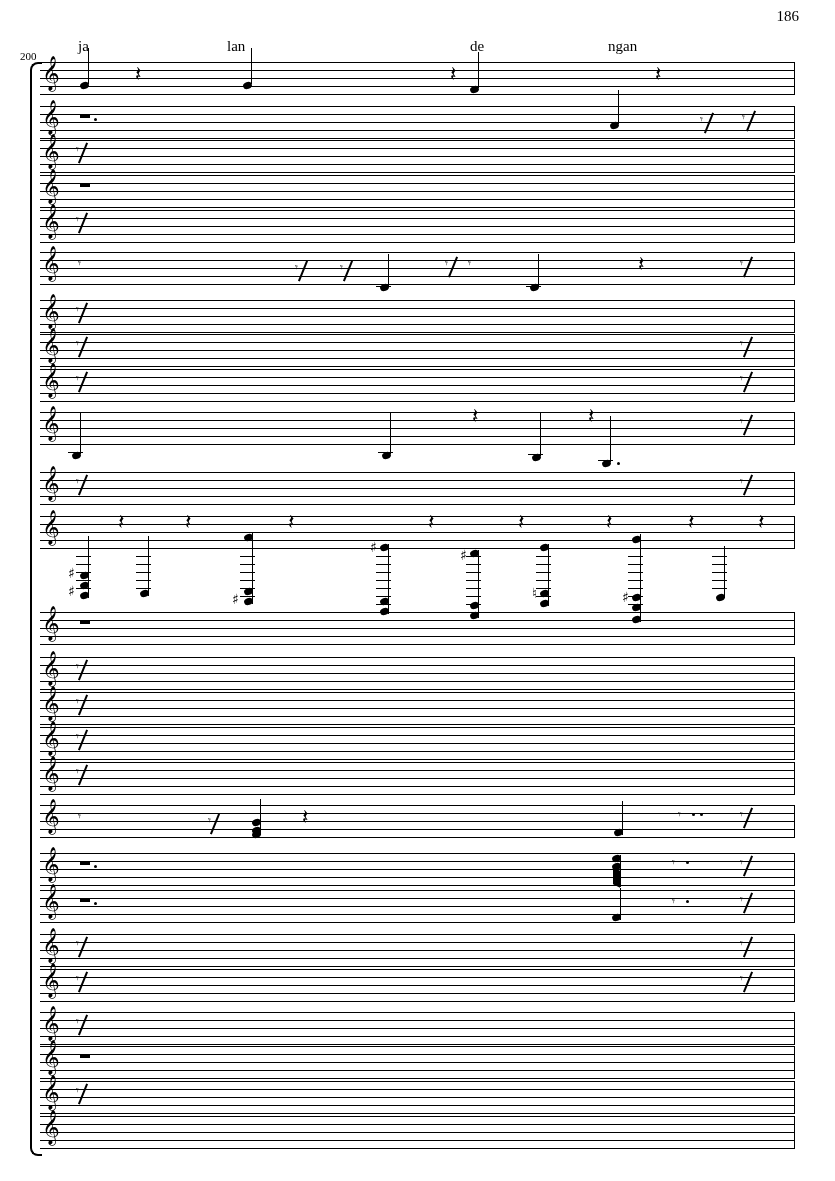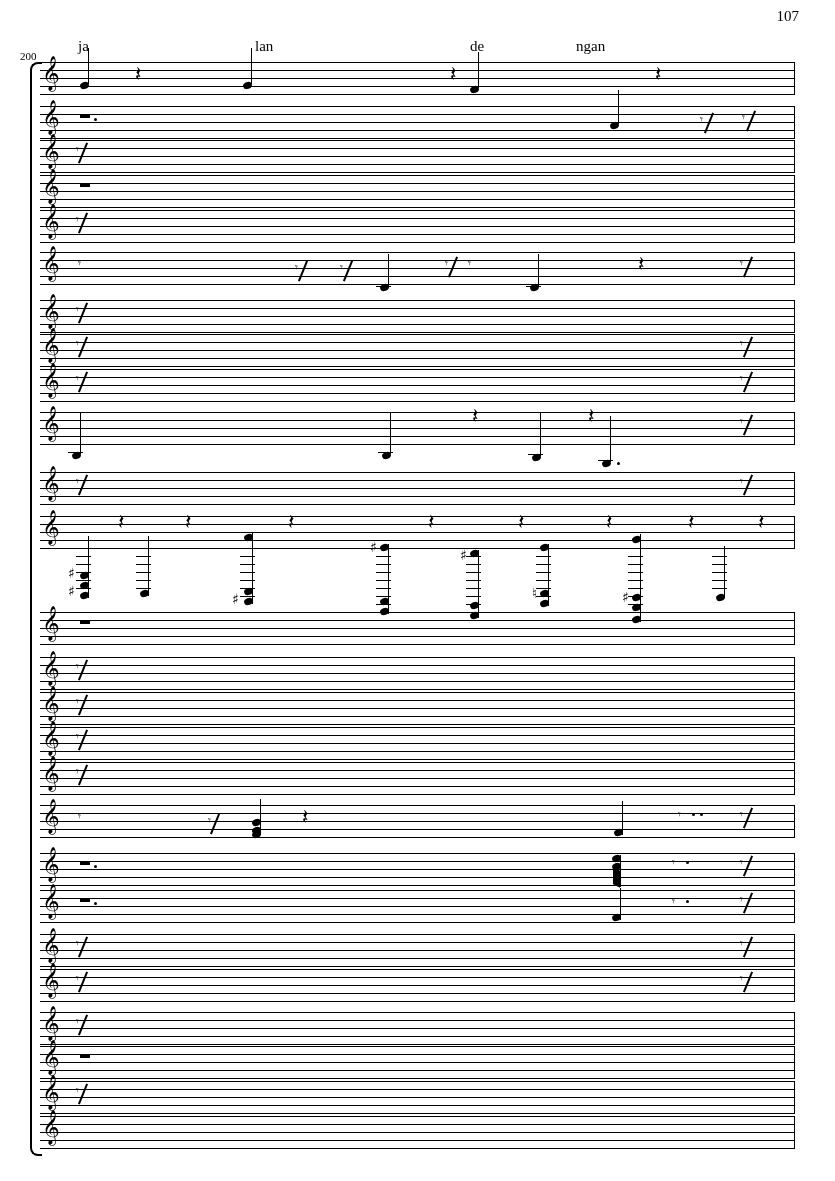--- a/index.html
+++ b/index.html
@@ -155,7 +155,7 @@
 
 <div id="page">
 
-  <div class="page-number">107</div>
+  <div class="page-number">186</div>
   <div class="measure-number">200</div>
 
   <div class="lyric" style="left:78px">ja</div>

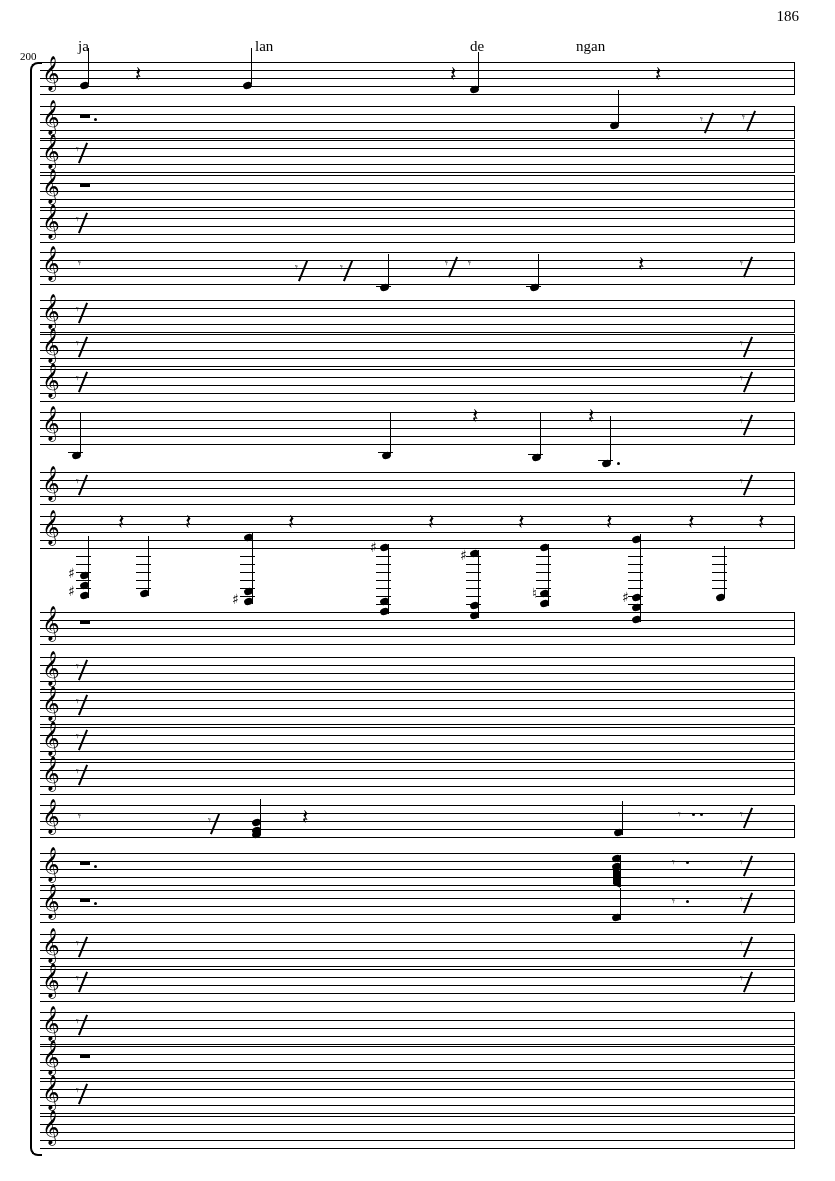--- a/index.html
+++ b/index.html
@@ -159,7 +159,7 @@
   <div class="measure-number">200</div>
 
   <div class="lyric" style="left:78px">ja</div>
-  <div class="lyric" style="left:255px">lan</div>
+  <div class="lyric" style="left:227px">lan</div>
   <div class="lyric" style="left:470px">de</div>
   <div class="lyric" style="left:576px">ngan</div>
 

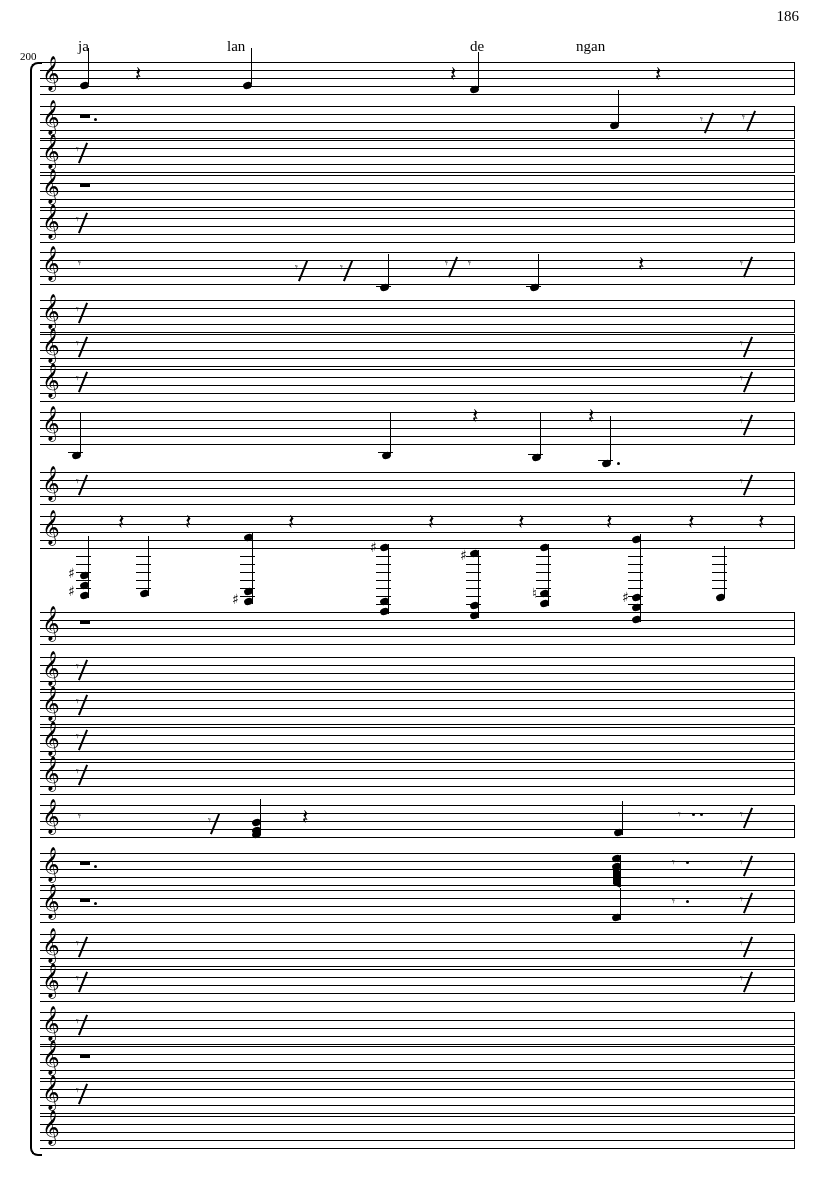--- a/index.html
+++ b/index.html
@@ -161,7 +161,7 @@
   <div class="lyric" style="left:78px">ja</div>
   <div class="lyric" style="left:227px">lan</div>
   <div class="lyric" style="left:470px">de</div>
-  <div class="lyric" style="left:576px">ngan</div>
+  <div class="lyric" style="left:608px">ngan</div>
 
   <div class="systems">
 

